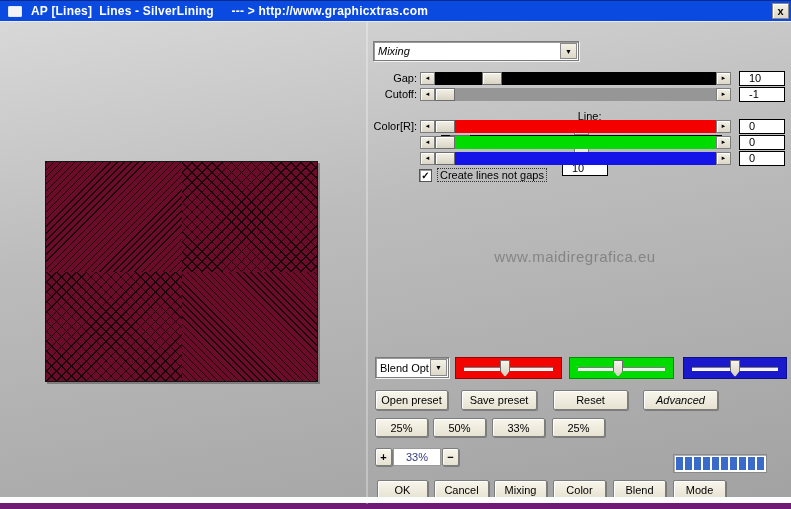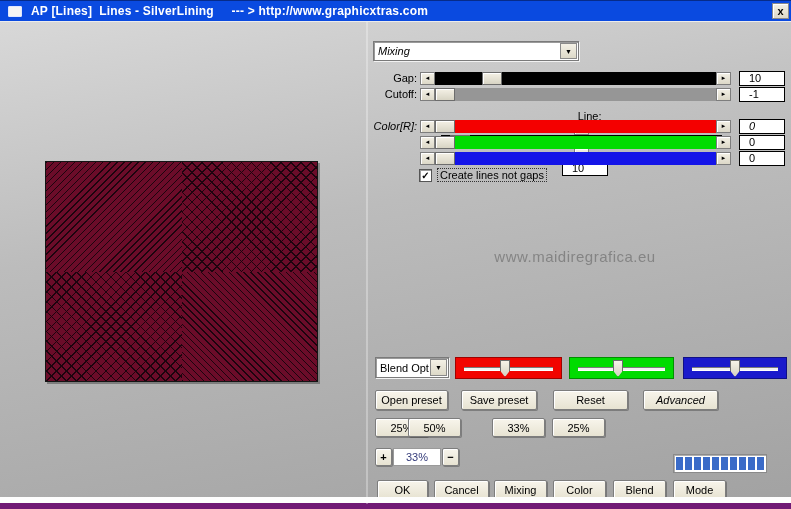--- a/index.html
+++ b/index.html
@@ -207,7 +207,7 @@
       <div class="sarrow">►</div>
       <div class="sval">10</div>
     </div>
-    <div class="srow" style="top:97px;font-style:italic;">
+    <div class="srow" style="top:97px;">
       <span class="slabel">Color[R]:</span>
       <div class="sarrow">◄</div>
       <div class="strack" style="background: rgb(244, 0, 0);">

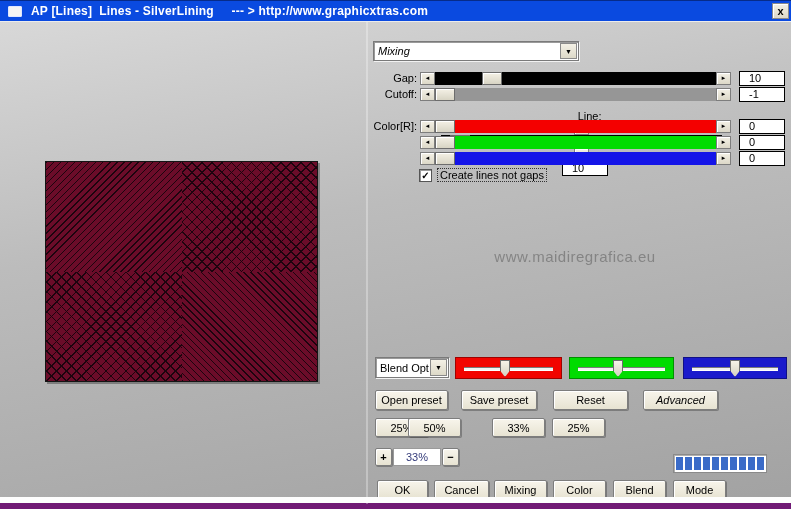--- a/index.html
+++ b/index.html
@@ -270,7 +270,7 @@
     <button class="btn" style="left:643px; top:368px; width:75px; height:20px;font-style:italic;">Advanced</button>
 
     <button class="btn" style="left:375px; top:396px; width:53px; height:19px;">25%</button>
-    <button class="btn" style="left:408px; top:396px; width:53px; height:19px;">50%</button>
+    <button class="btn" style="left:433px; top:396px; width:53px; height:19px;">50%</button>
     <button class="btn" style="left:492px; top:396px; width:53px; height:19px;">33%</button>
     <button class="btn" style="left:552px; top:396px; width:53px; height:19px;">25%</button>
 

